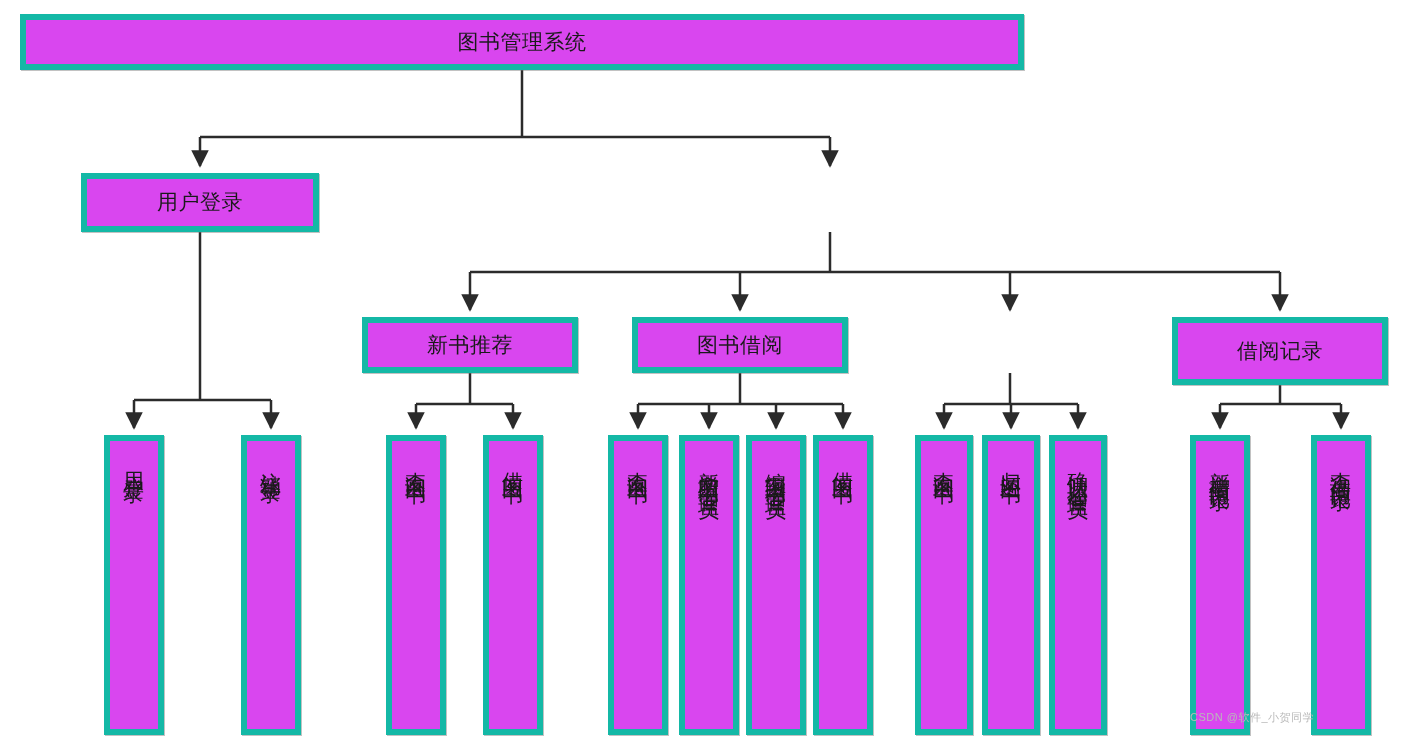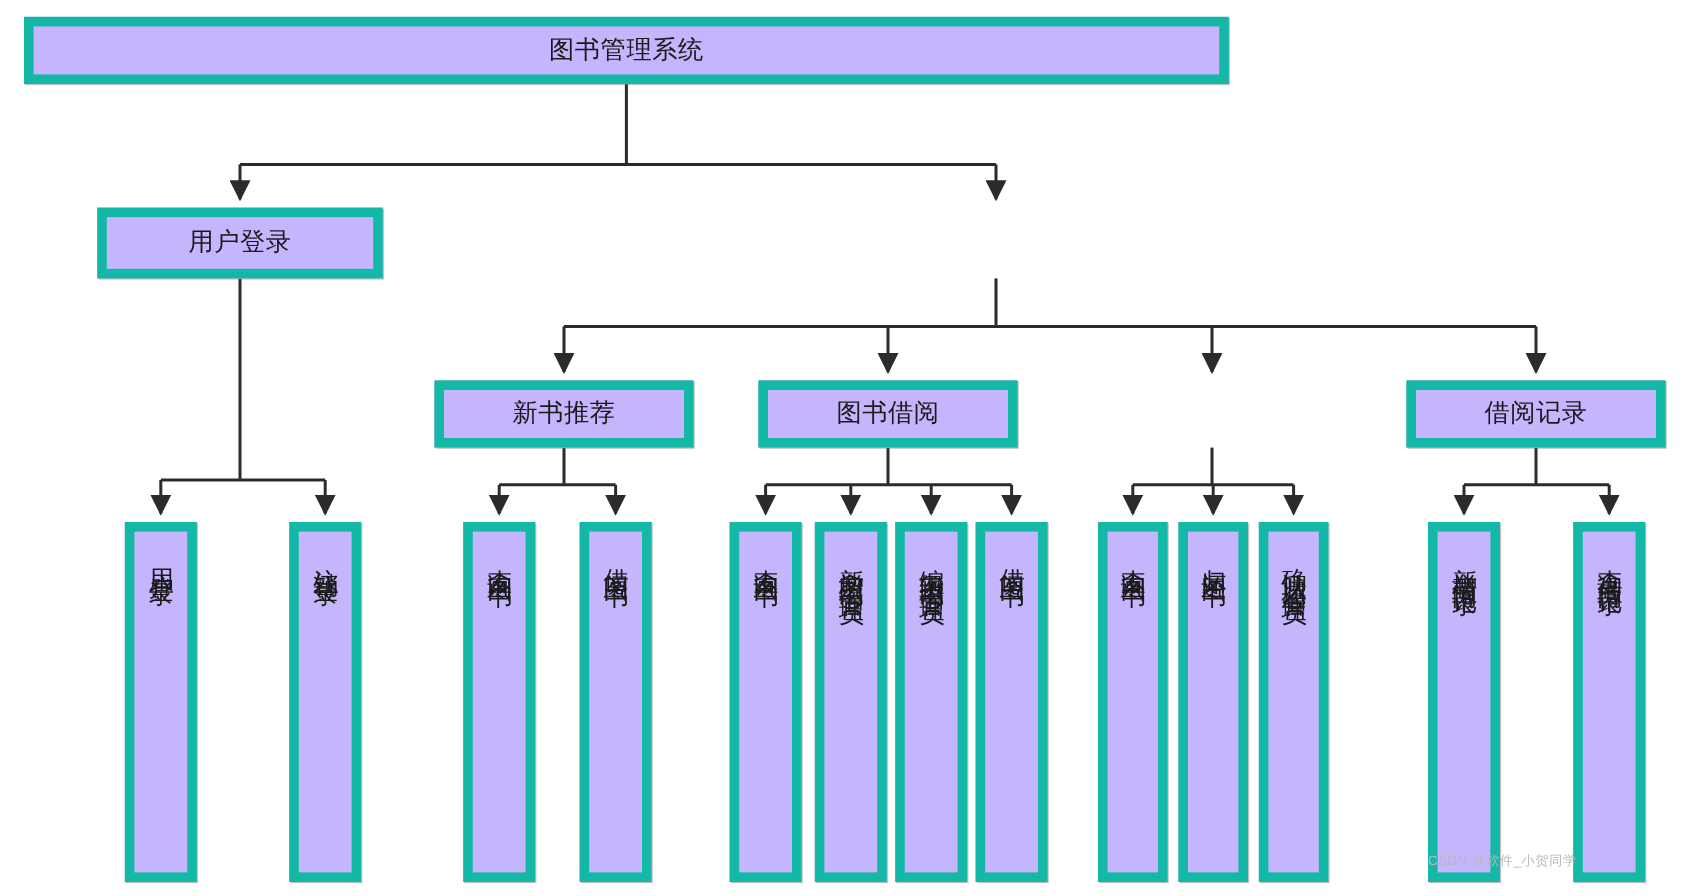--- a/index.html
+++ b/index.html
@@ -28,8 +28,8 @@
   .node {
     position: absolute;
     box-sizing: border-box;
-    background: #c4b5fd;
-    border: 8px solid #14b8a6;
+    background: #d946ef;
+    border: 6px solid #14b8a6;
     display: flex;
     align-items: center;
     justify-content: center;

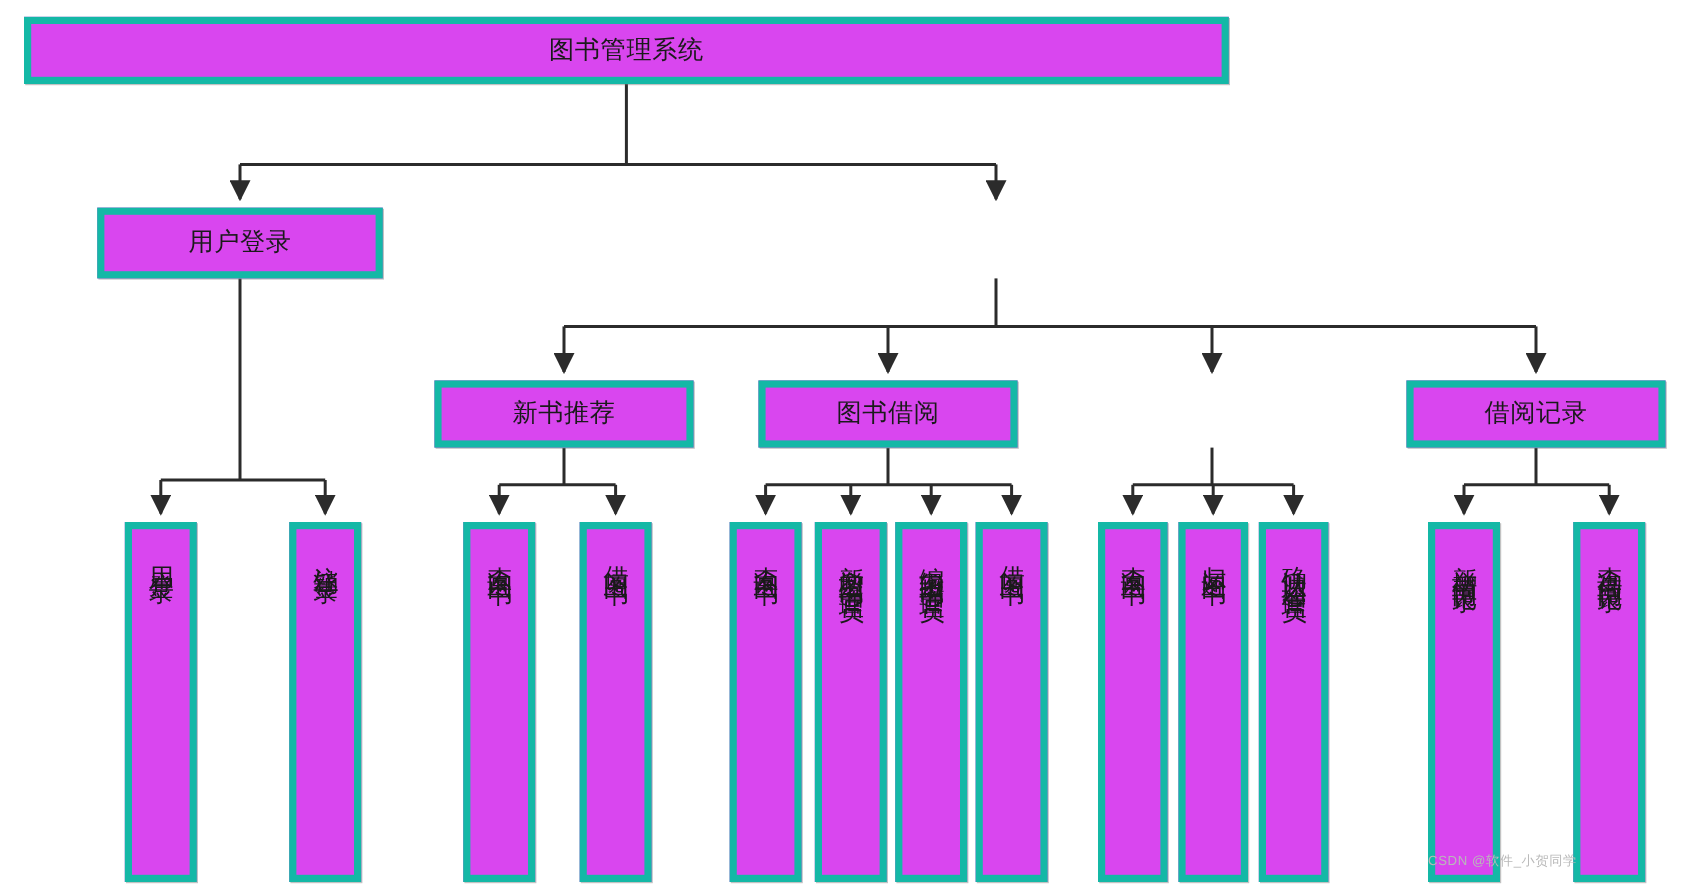--- a/index.html
+++ b/index.html
@@ -135,7 +135,7 @@
   <div class="node horiz" style="left:632px; top:317px; width:216px; height:56px;">
     <span class="label">图书借阅</span>
   </div>
-  <div class="node horiz" style="left:1172px; top:317px; width:216px; height:56px;">
+  <div class="node horiz" style="left:1172px; top:317px; width:216px; height:68px;">
     <span class="label">借阅记录</span>
   </div>
 

